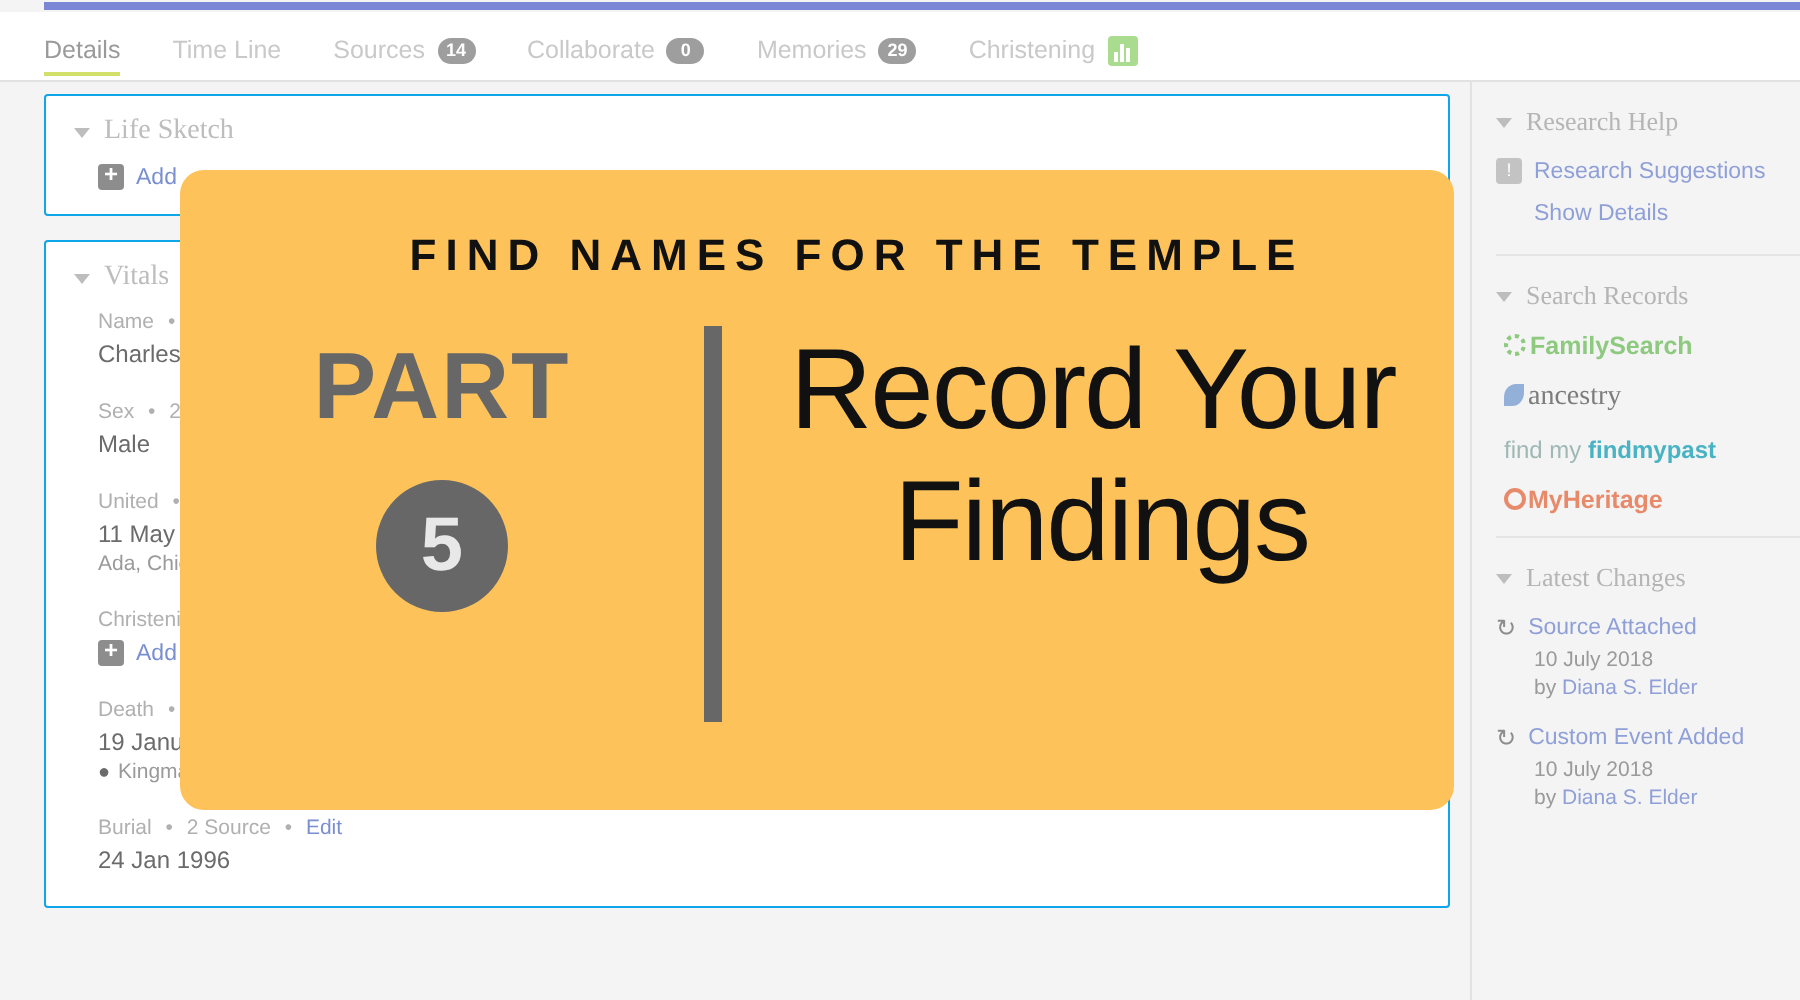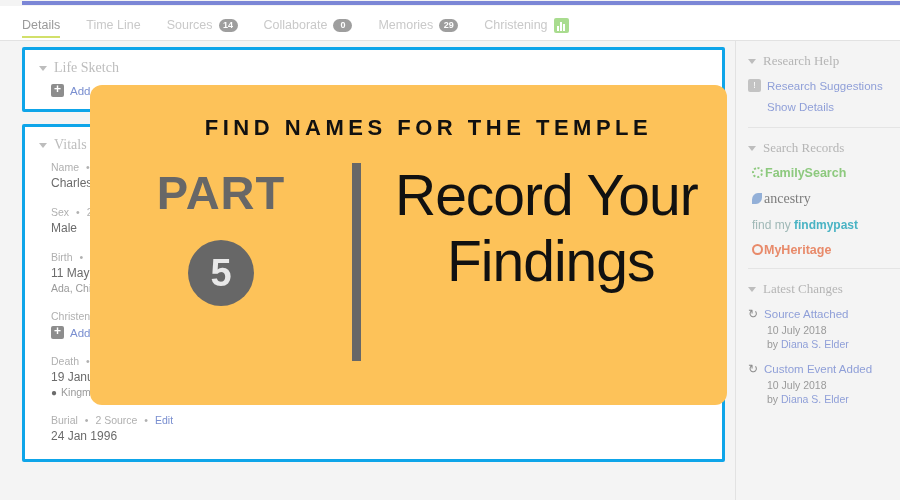--- a/index.html
+++ b/index.html
@@ -82,7 +82,7 @@
   }
   .card {
     background: #ffffff;
-    border: 3px solid #0ea5e9;
+    border: 1px solid #0ea5e9;
     border-radius: 2px;
     padding: 10px 14px 12px 14px;
     margin-bottom: 12px;

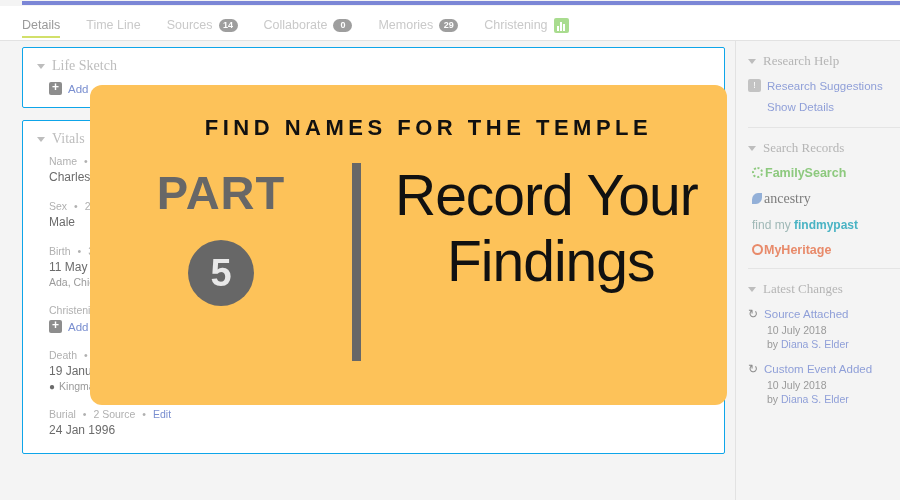--- a/index.html
+++ b/index.html
@@ -332,7 +332,7 @@
 
       <div class="vital">
         <div class="vital-meta">
-          <span>Birth</span>
+          <span>United</span>
           <span class="sep">•</span>
           <span>3 Sources</span>
           <span class="sep">•</span>

